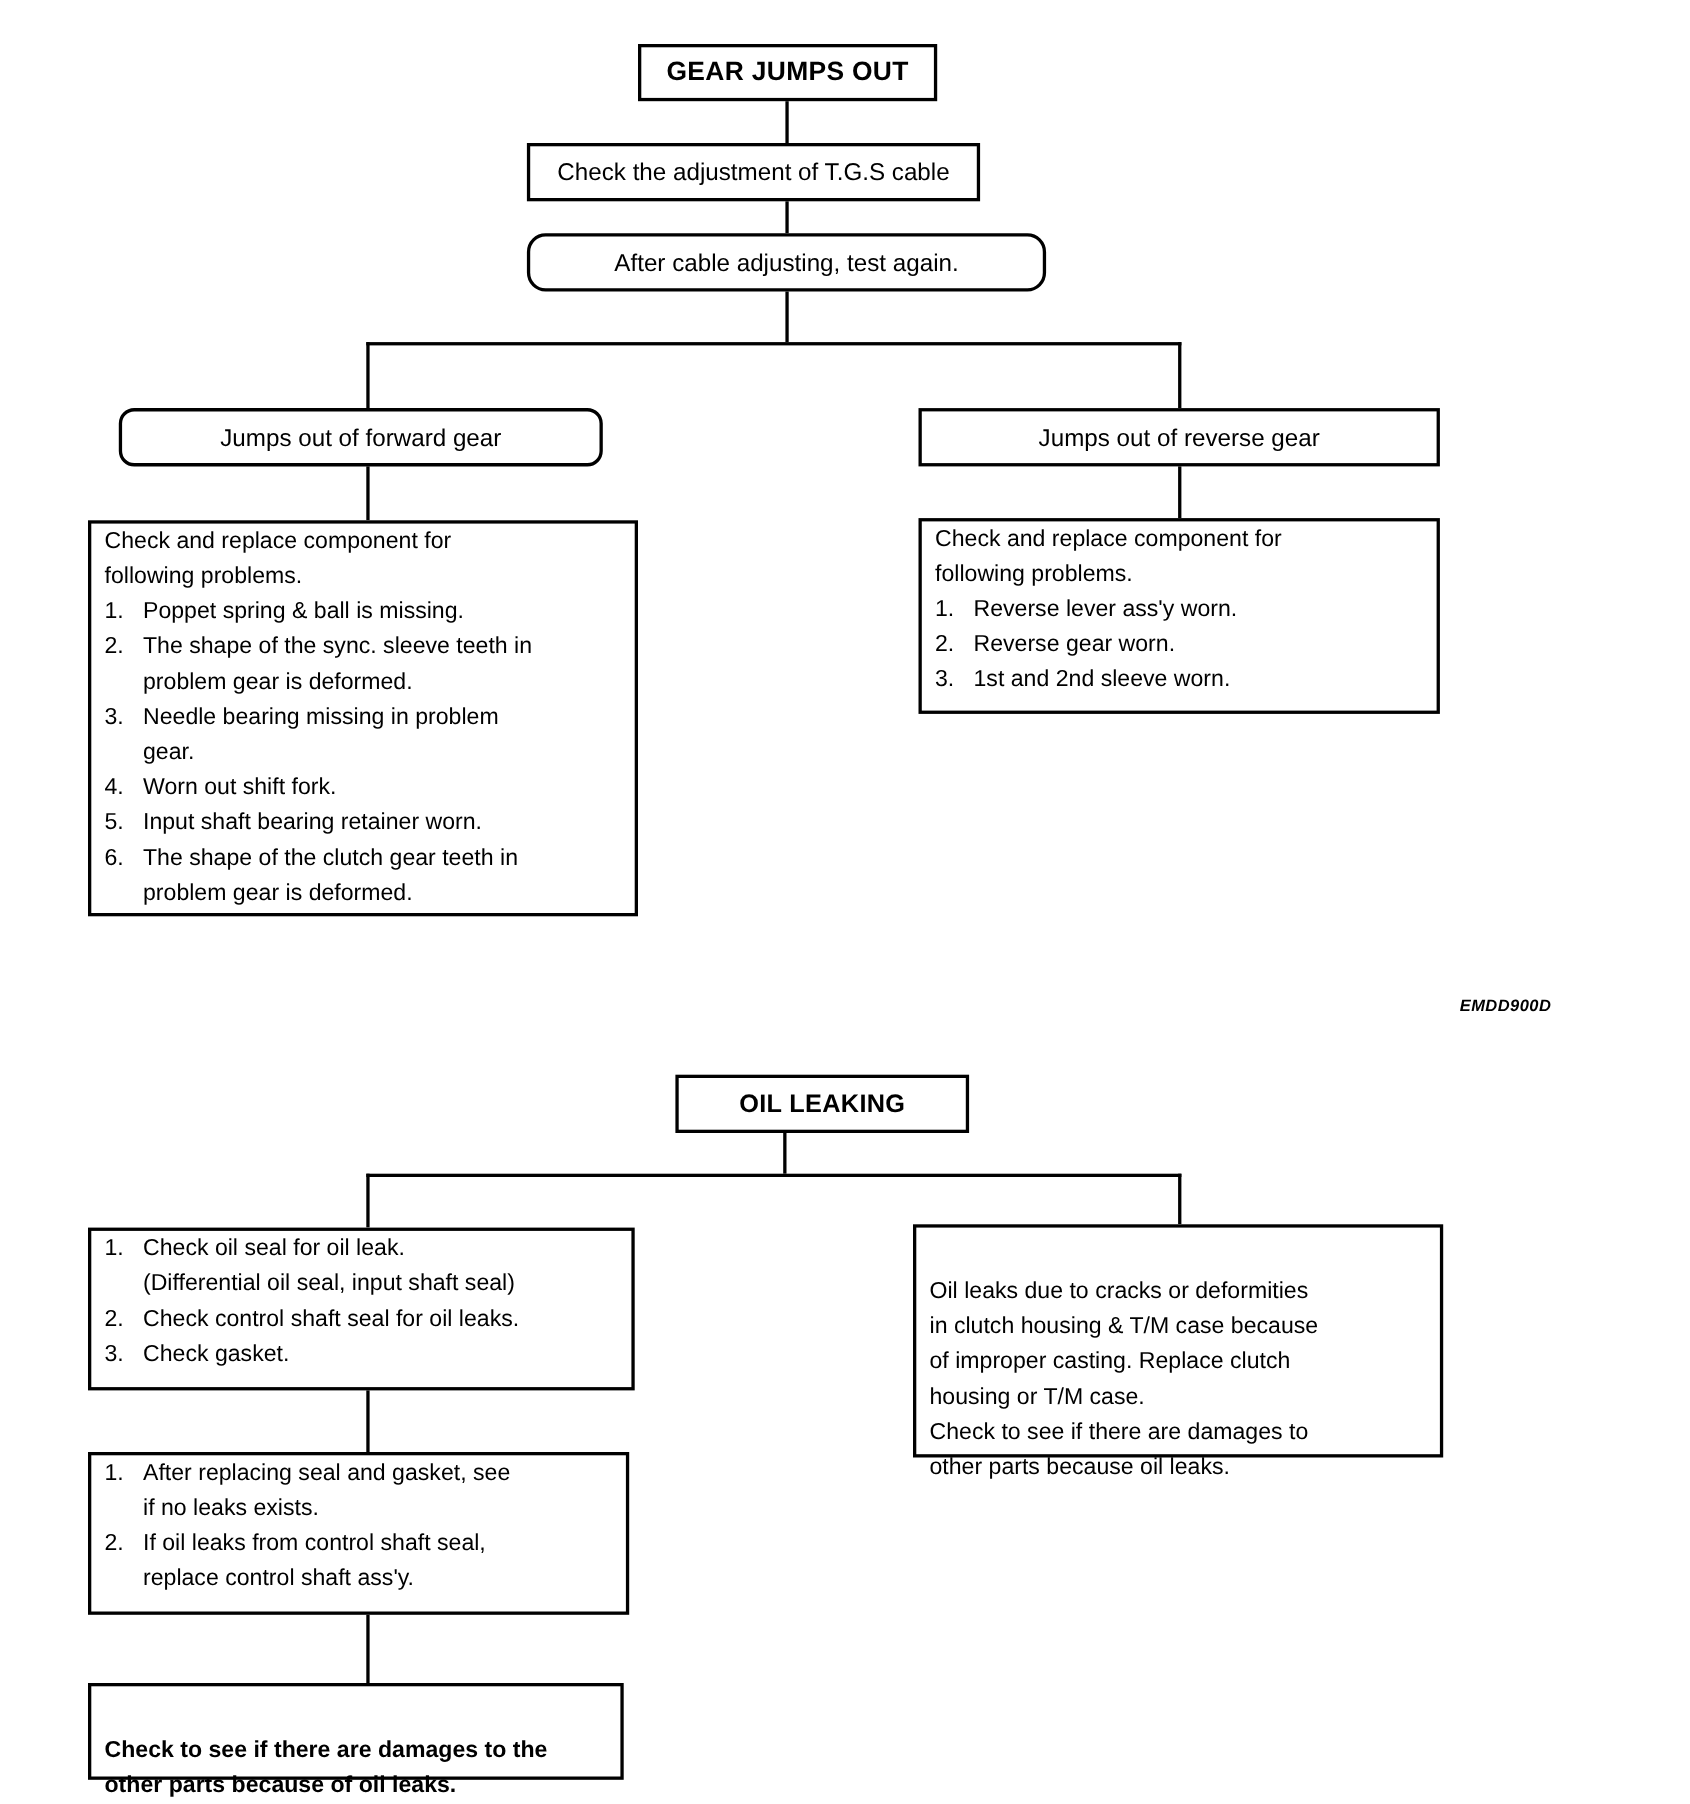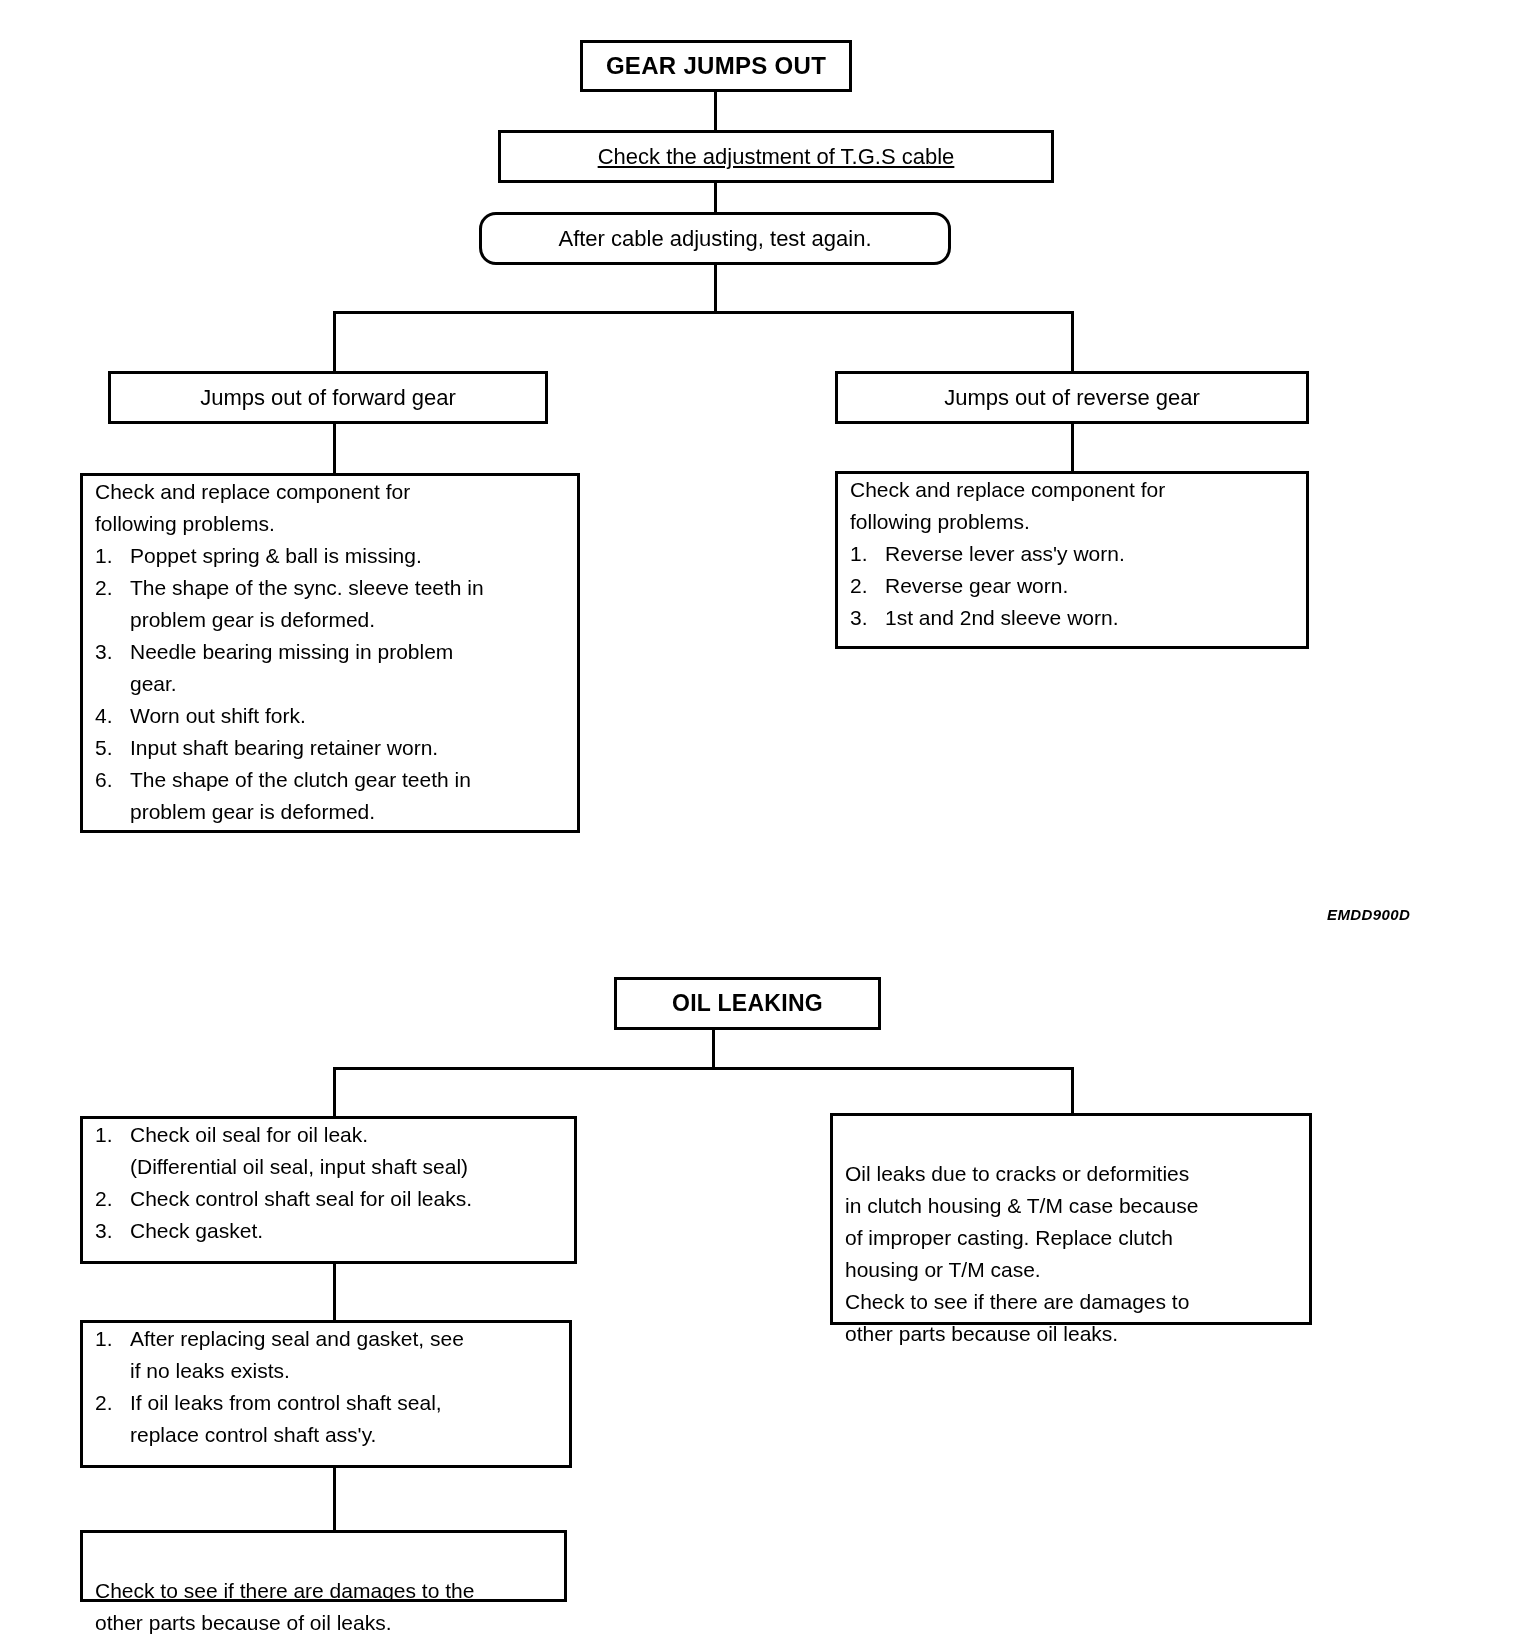--- a/index.html
+++ b/index.html
@@ -39,7 +39,7 @@
 
   <div class="line" style="left:714px;top:92px;width:3px;height:38px;"></div>
 
-  <div class="box center-box" style="left:498px;top:130px;width:556px;height:53px;text-decoration:underline;">
+  <div class="box center-box" style="left:479px;top:130px;width:412px;height:53px;">
     <span>Check the adjustment of T.G.S cable</span>
   </div>
 

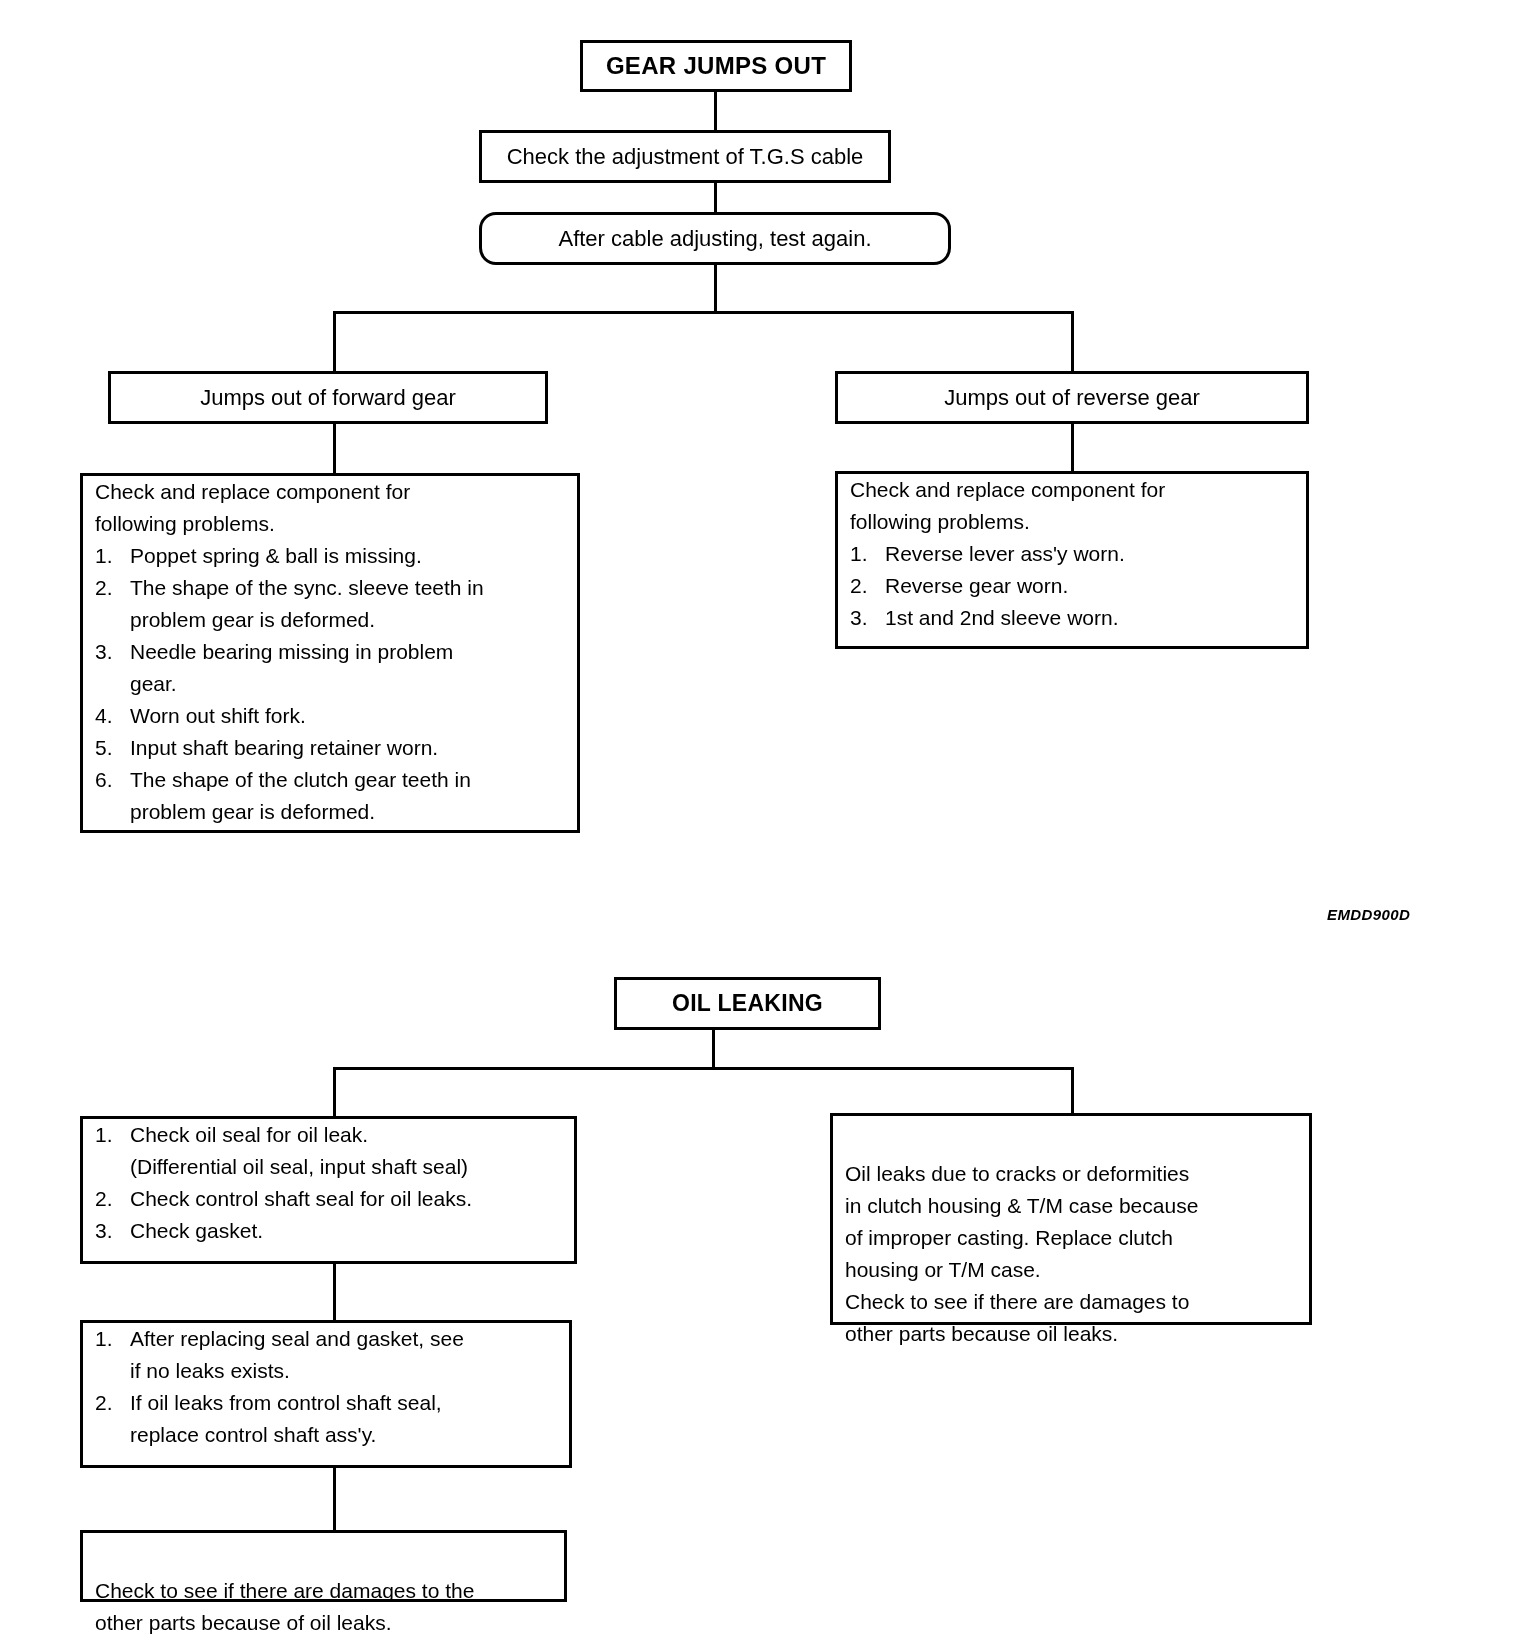--- a/index.html
+++ b/index.html
@@ -54,7 +54,7 @@
   <div class="line" style="left:333px;top:311px;width:3px;height:60px;"></div>
   <div class="line" style="left:1071px;top:311px;width:3px;height:60px;"></div>
 
-  <div class="box center-box" style="left:108px;top:371px;width:440px;height:53px;">
+  <div class="box center-box" style="left:108px;top:371px;width:440px;height:53px;border-radius:14px;">
     <span>Jumps out of forward gear</span>
   </div>
 

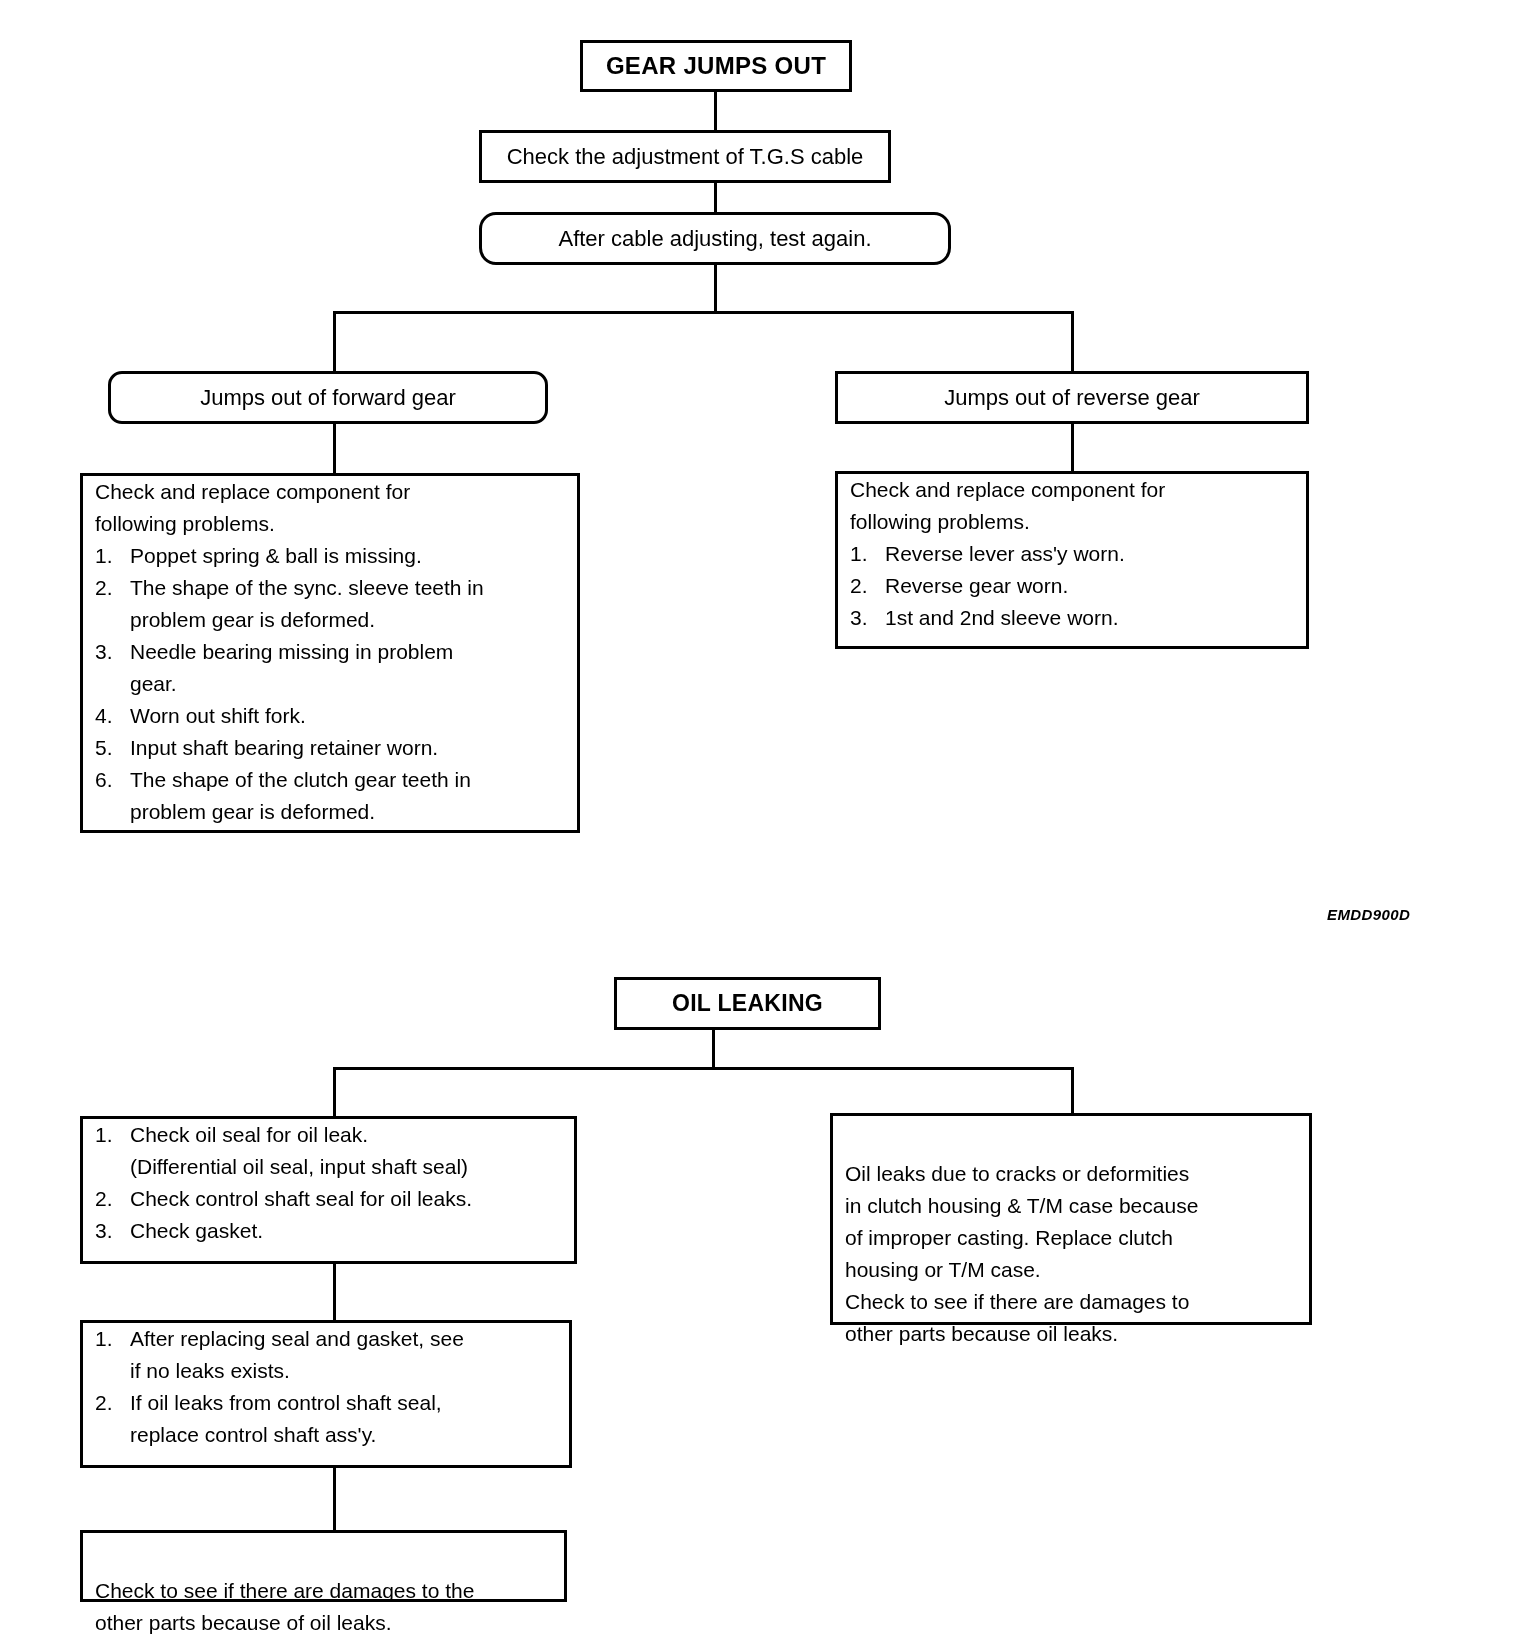--- a/index.html
+++ b/index.html
@@ -167,7 +167,7 @@
 
   <div class="line" style="left:333px;top:1468px;width:3px;height:62px;"></div>
 
-  <div class="box detail" style="left:80px;top:1530px;width:487px;height:72px;">
+  <div class="box detail" style="left:80px;top:1530px;width:487px;height:88px;font-weight:bold;">
     <div class="para">Check to see if there are damages to the
 other parts because of oil leaks.</div>
   </div>

